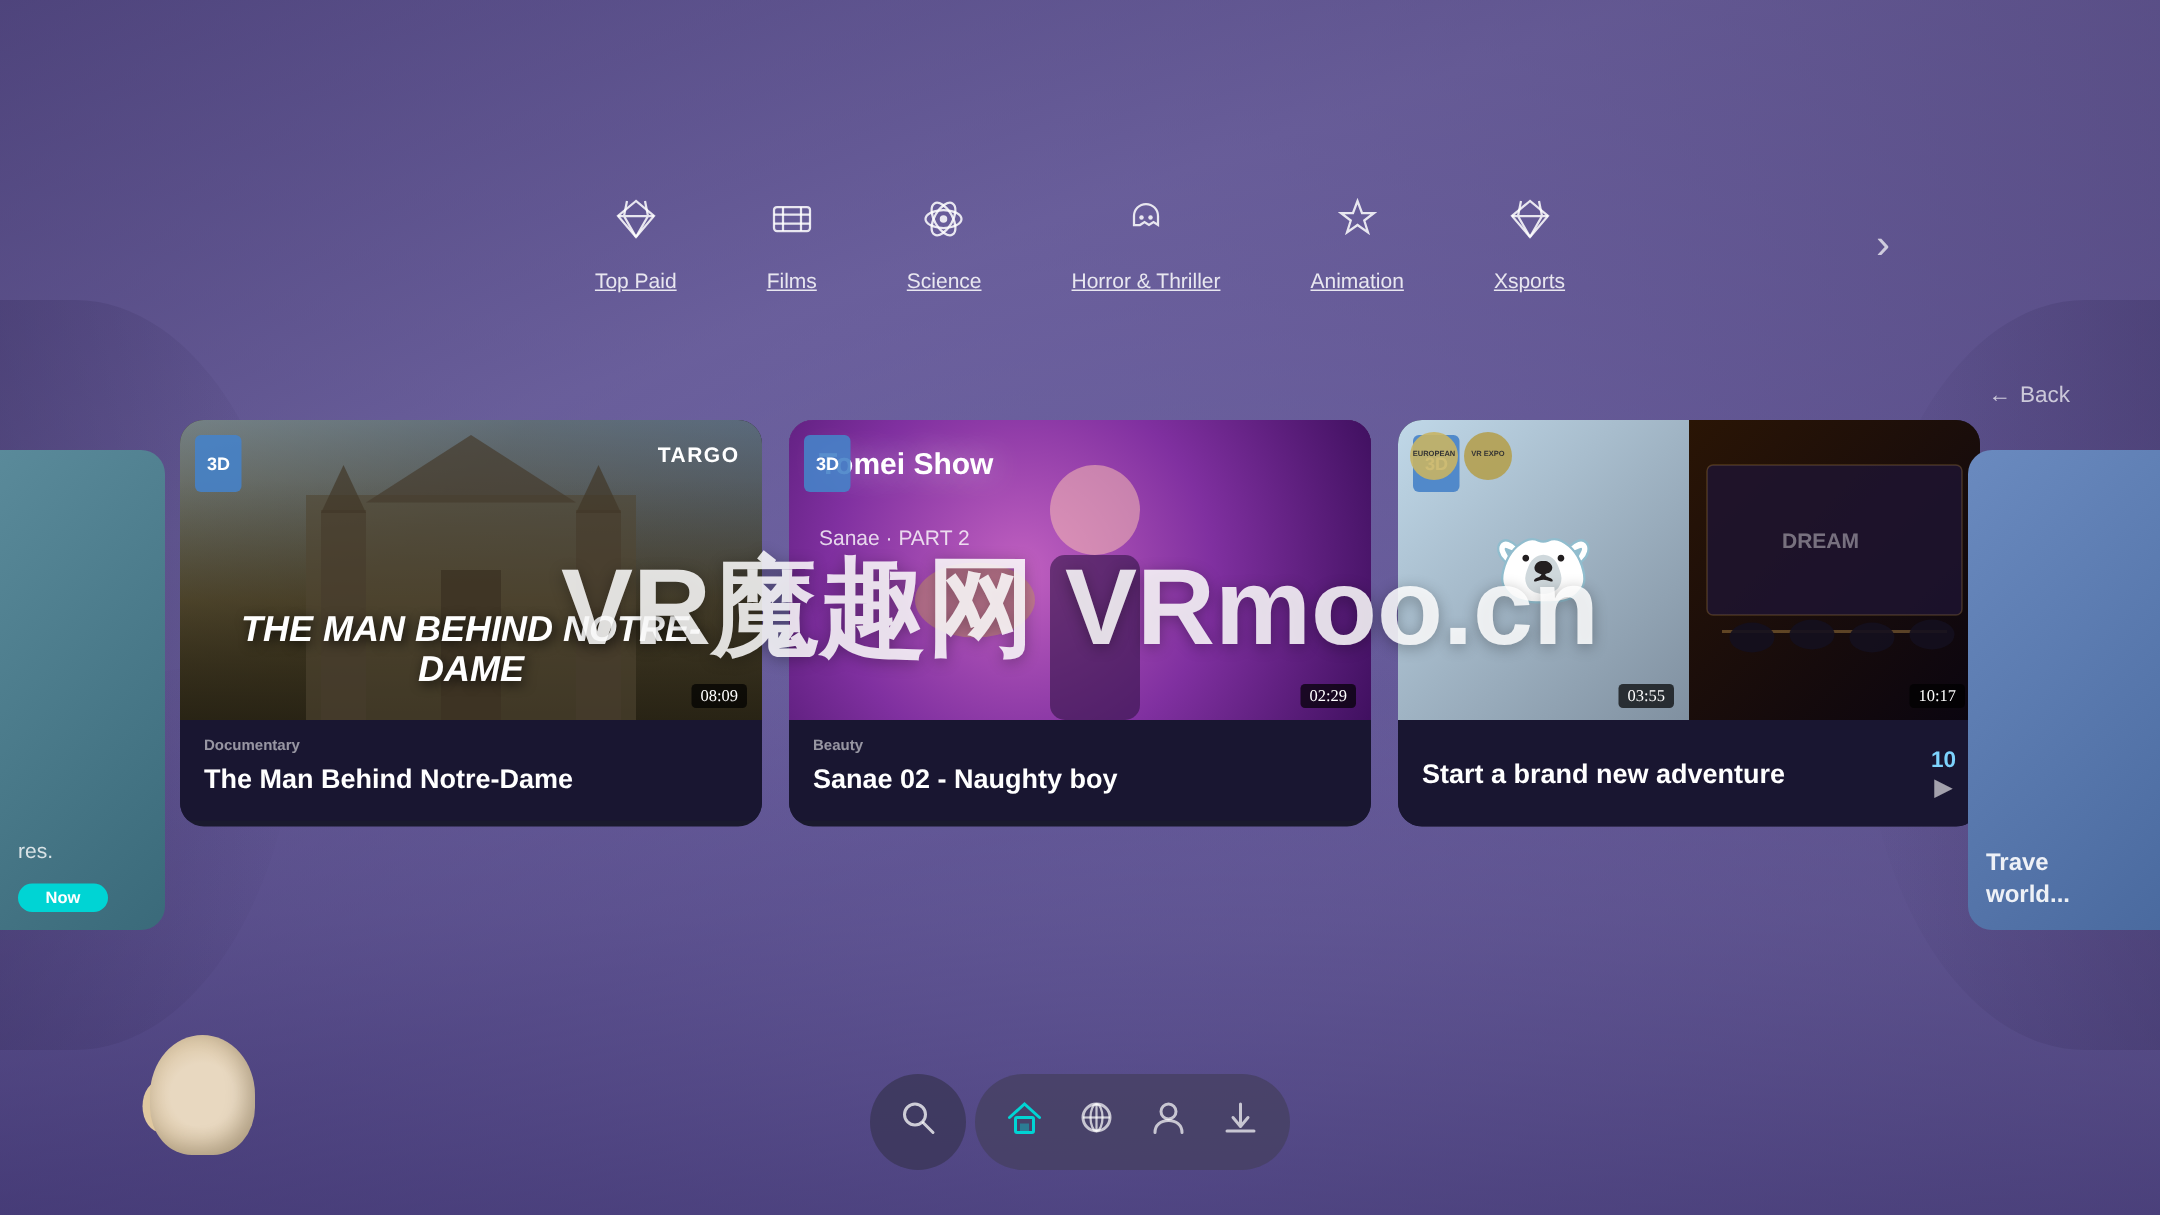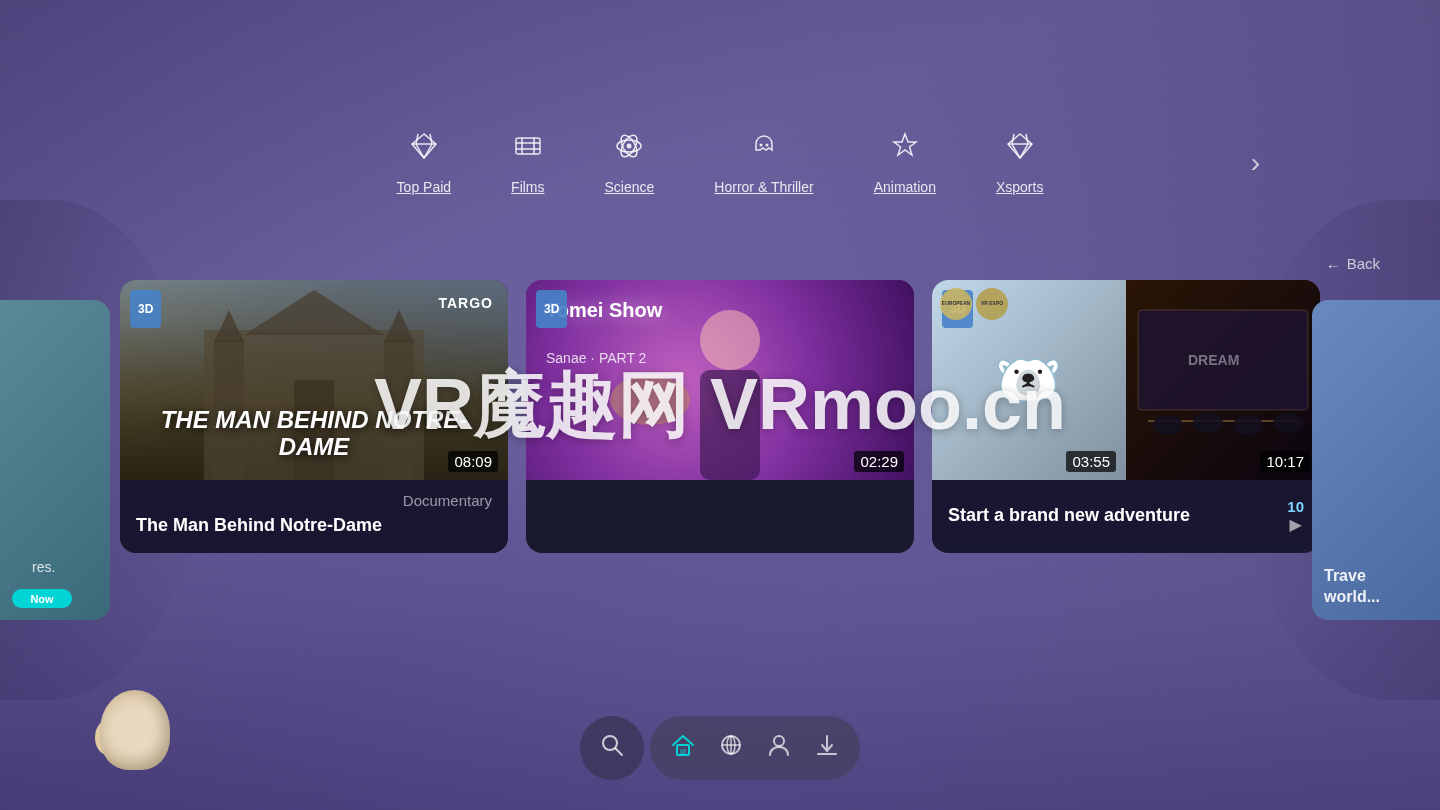--- a/index.html
+++ b/index.html
@@ -295,9 +295,10 @@
       right: 10px;
       background: rgba(0,0,0,0.7);
       color: white;
-      font-size: 15px;
+      font-size: 11px;
       padding: 2px 6px;
       border-radius: 3px;
+      font-family: Liberation Serif, serif;
     }
 
     

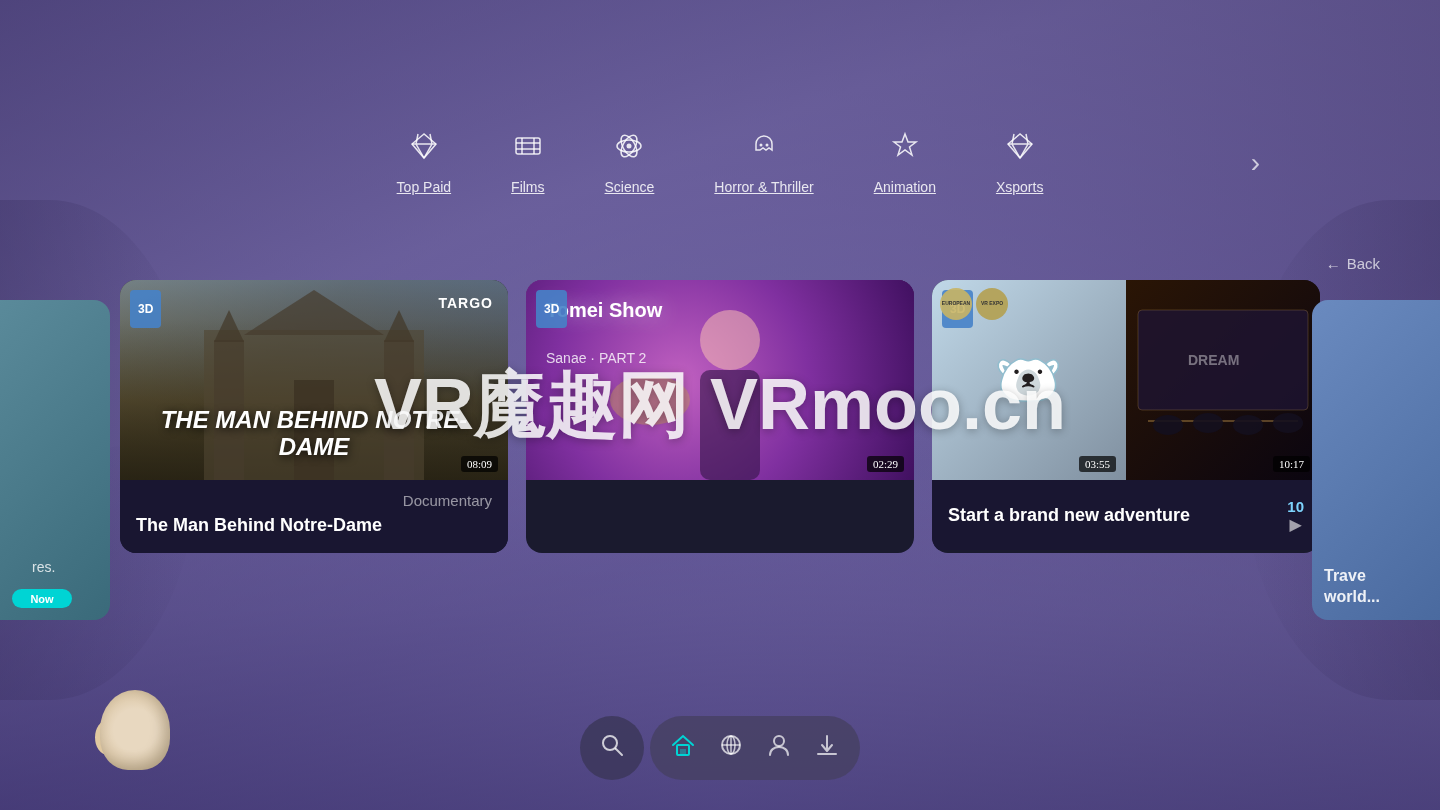--- a/index.html
+++ b/index.html
@@ -337,11 +337,10 @@
     }
 
     .card-genre {
-      font-size: 15px;
+      font-size: 10px;
       color: rgba(255,255,255,0.55);
       margin-bottom: 6px;
-      font-weight: 400;
-      text-align: right;
+      font-weight: 700;
     }
 
     .card-title {

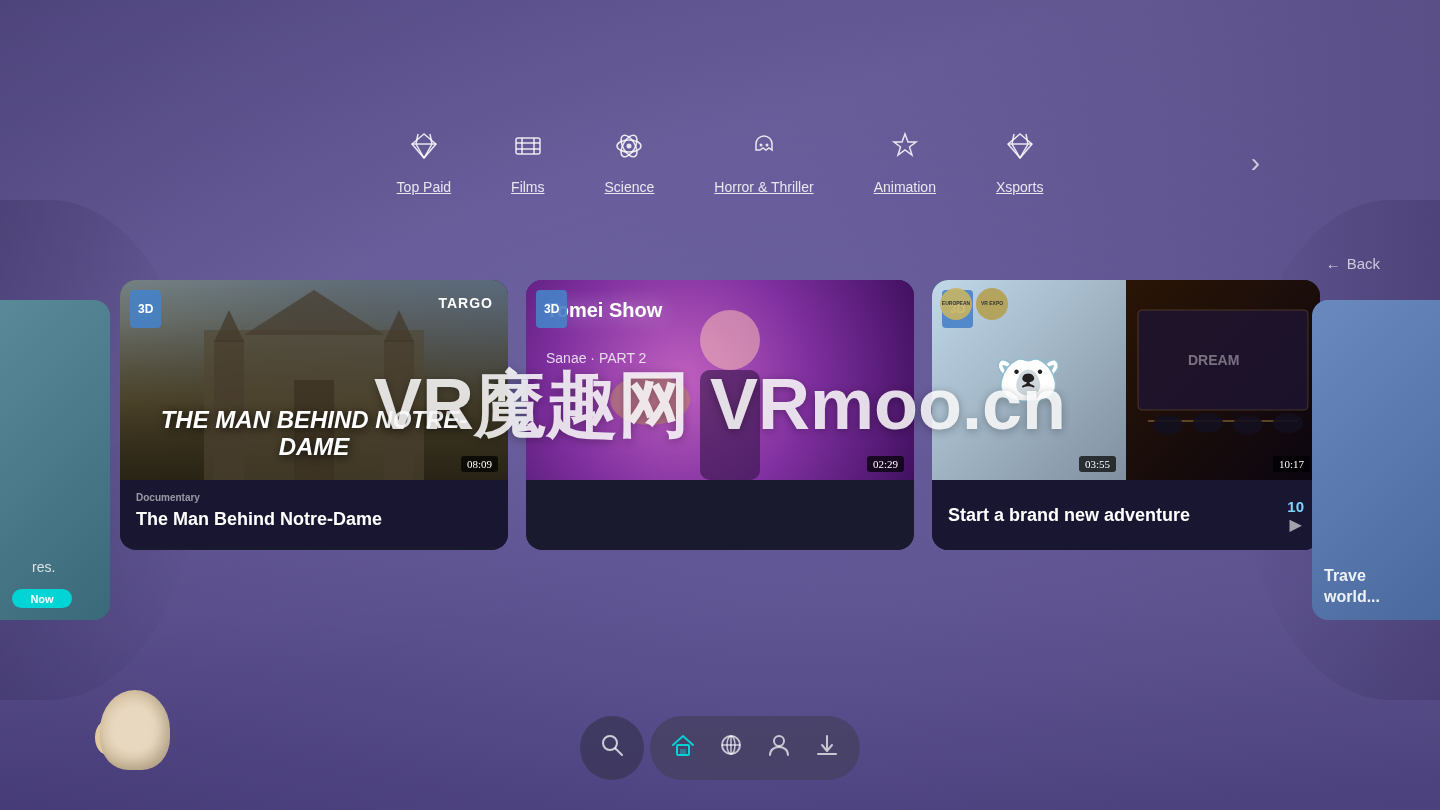--- a/index.html
+++ b/index.html
@@ -607,6 +607,10 @@
         <div class="badge-3d">3D</div>
         <div class="duration-badge">02:29</div>
       </div>
+      <div class="card-info">
+        <div class="card-genre">Beauty</div>
+        <div class="card-title">Sanae 02 - Naughty boy</div>
+      </div>
     </div>
 
     <div class="card">

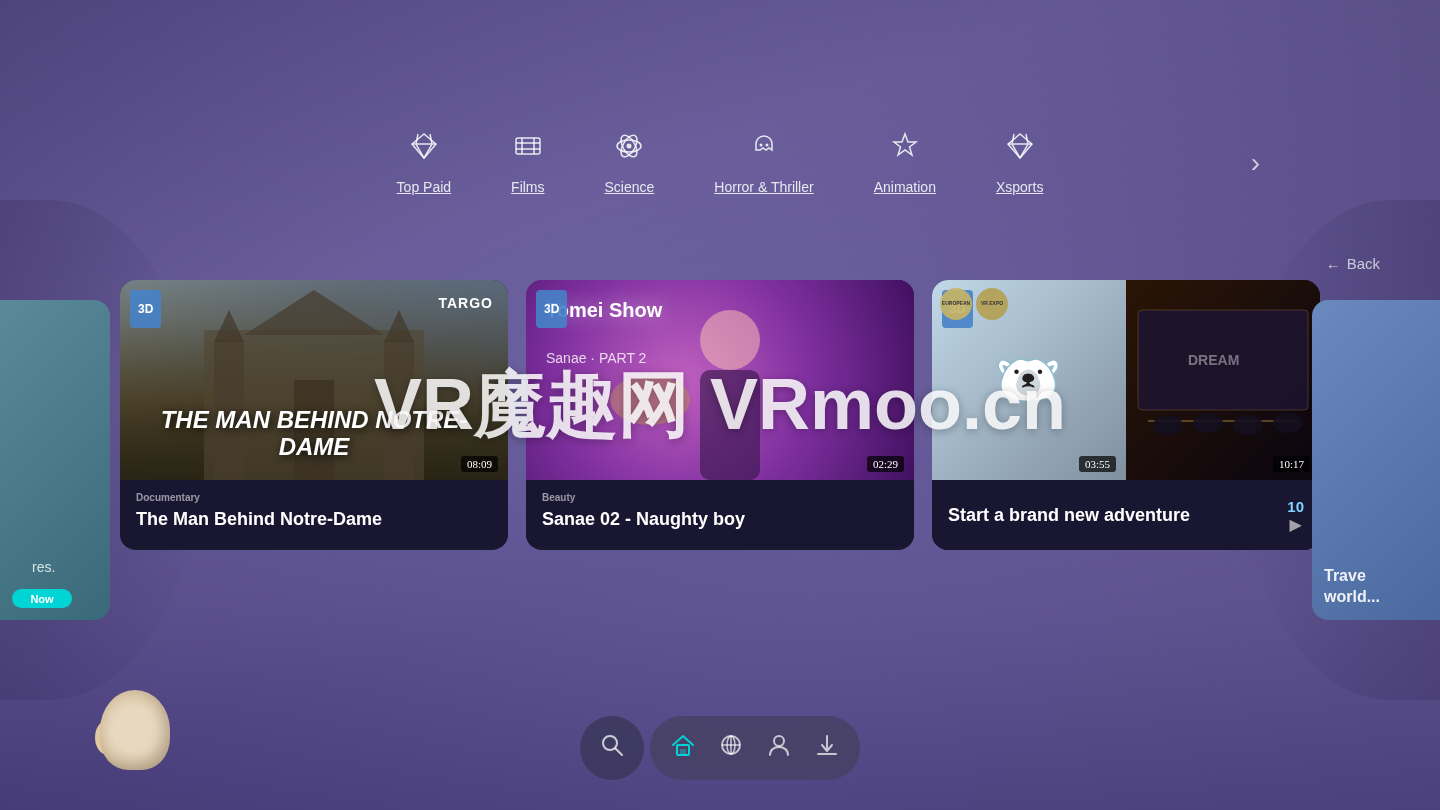--- a/index.html
+++ b/index.html
@@ -561,7 +561,7 @@
 <div class="cards-container">
 
   <div class="card-partial-left">
-    <div style="color:rgba(255,255,255,0.8);font-size:14px;margin-bottom:6px;margin-left:20px;">res.</div>
+    <div style="color:rgba(255,255,255,0.8);font-size:14px;margin-bottom:6px;">res.</div>
     <div class="partial-left-btn">Now</div>
   </div>
 

